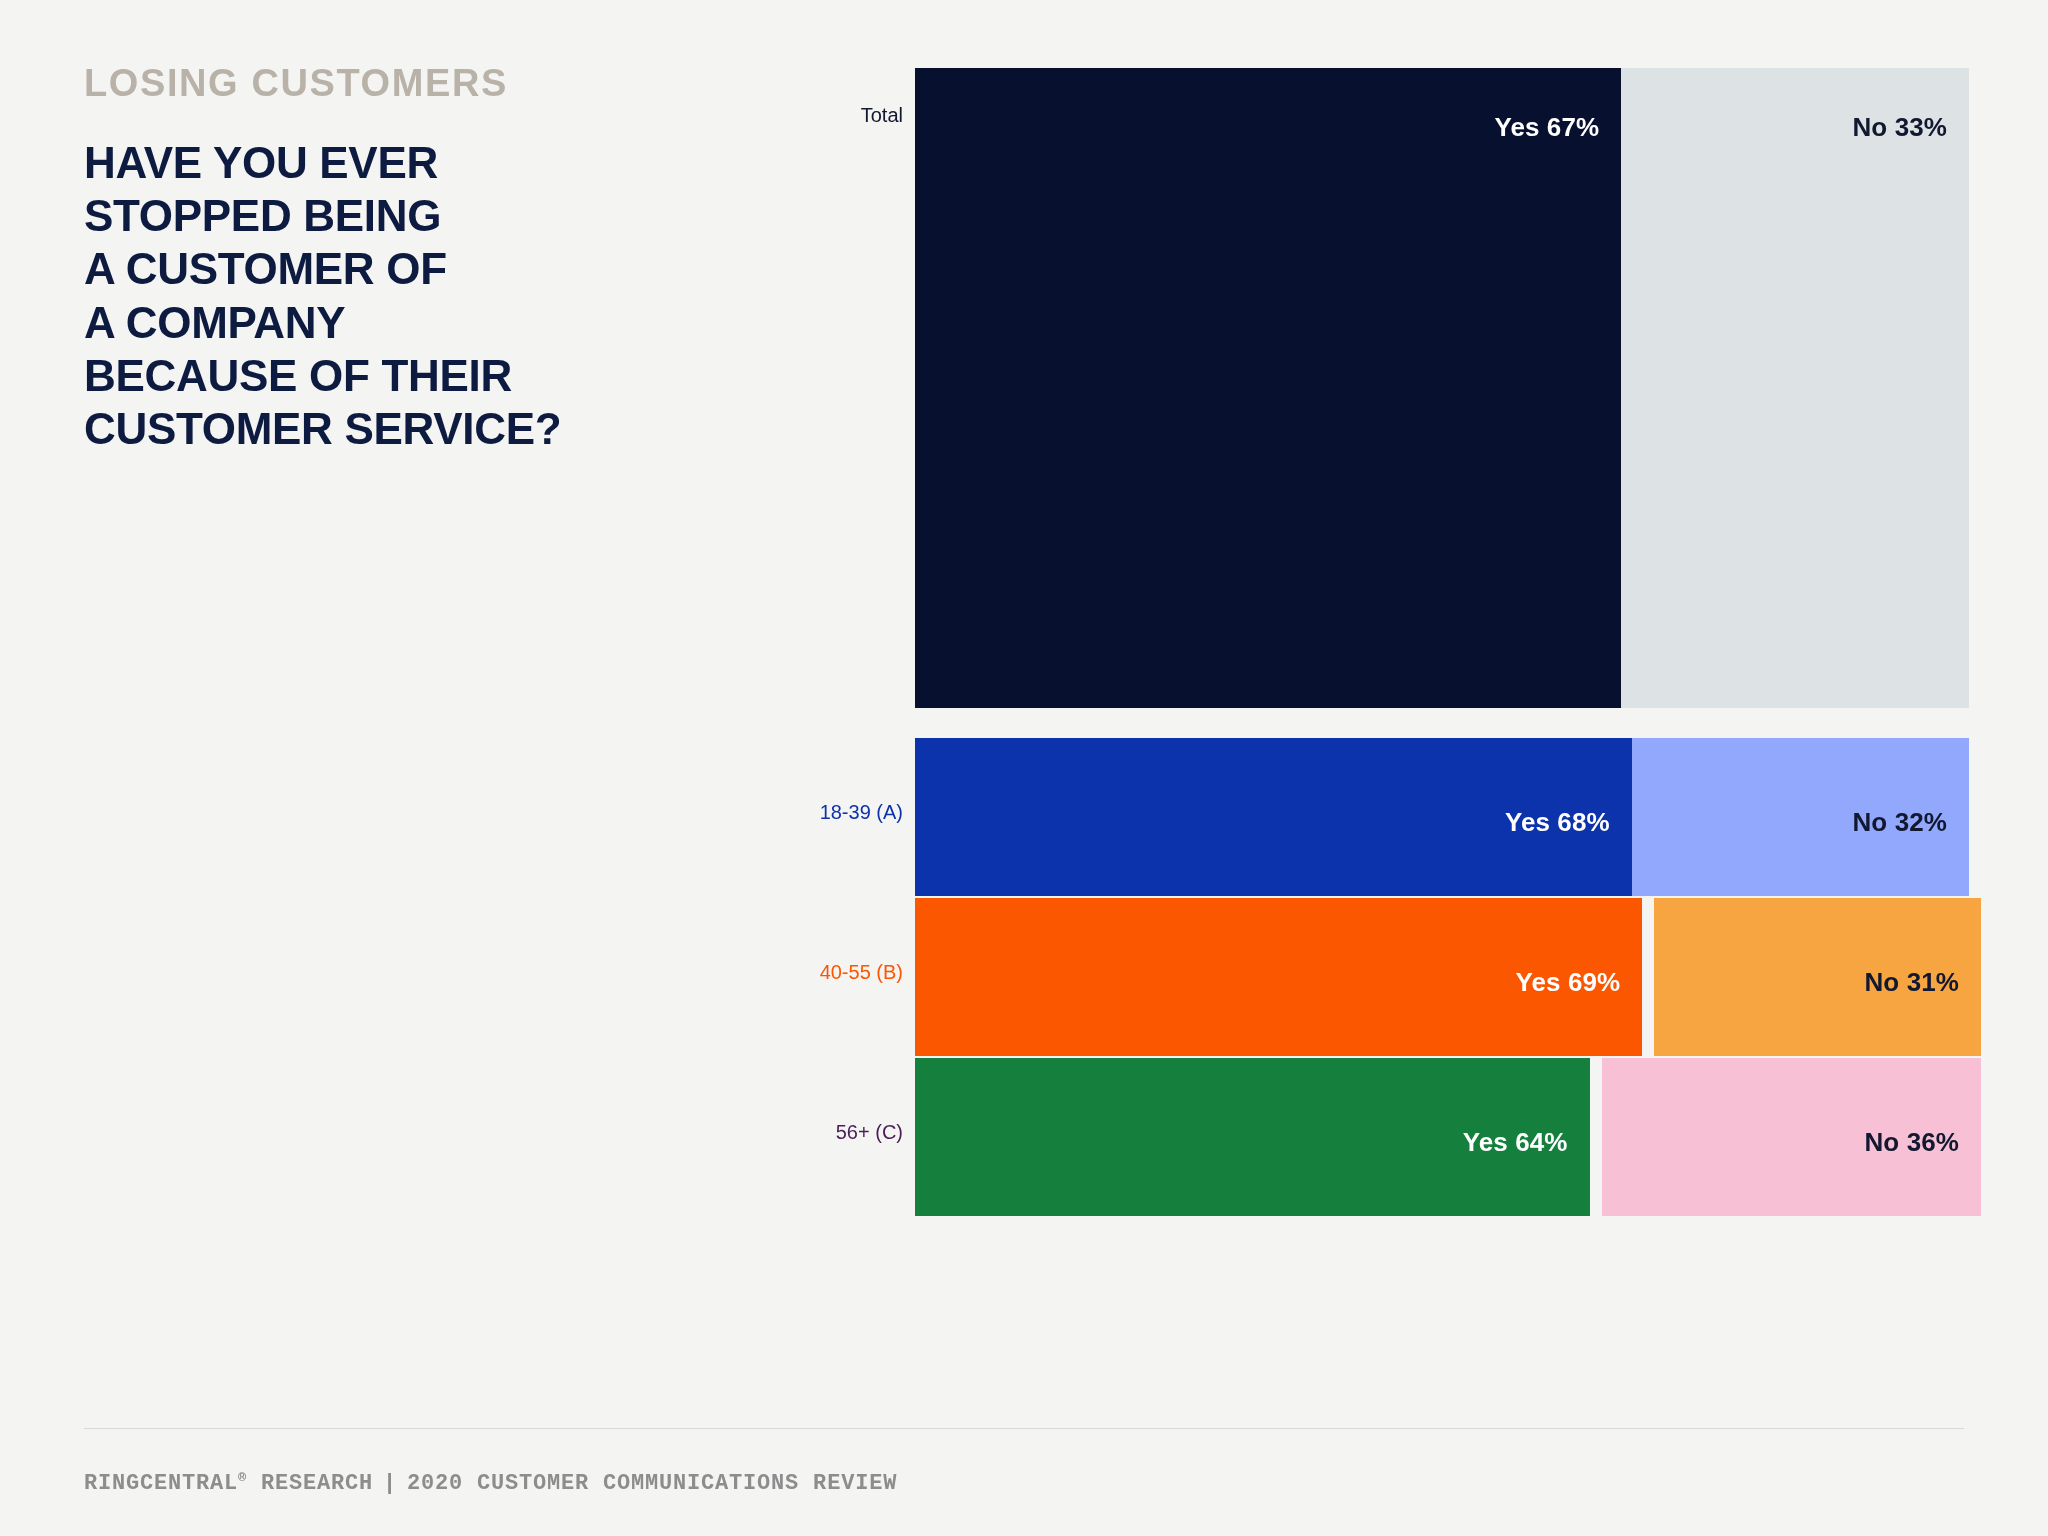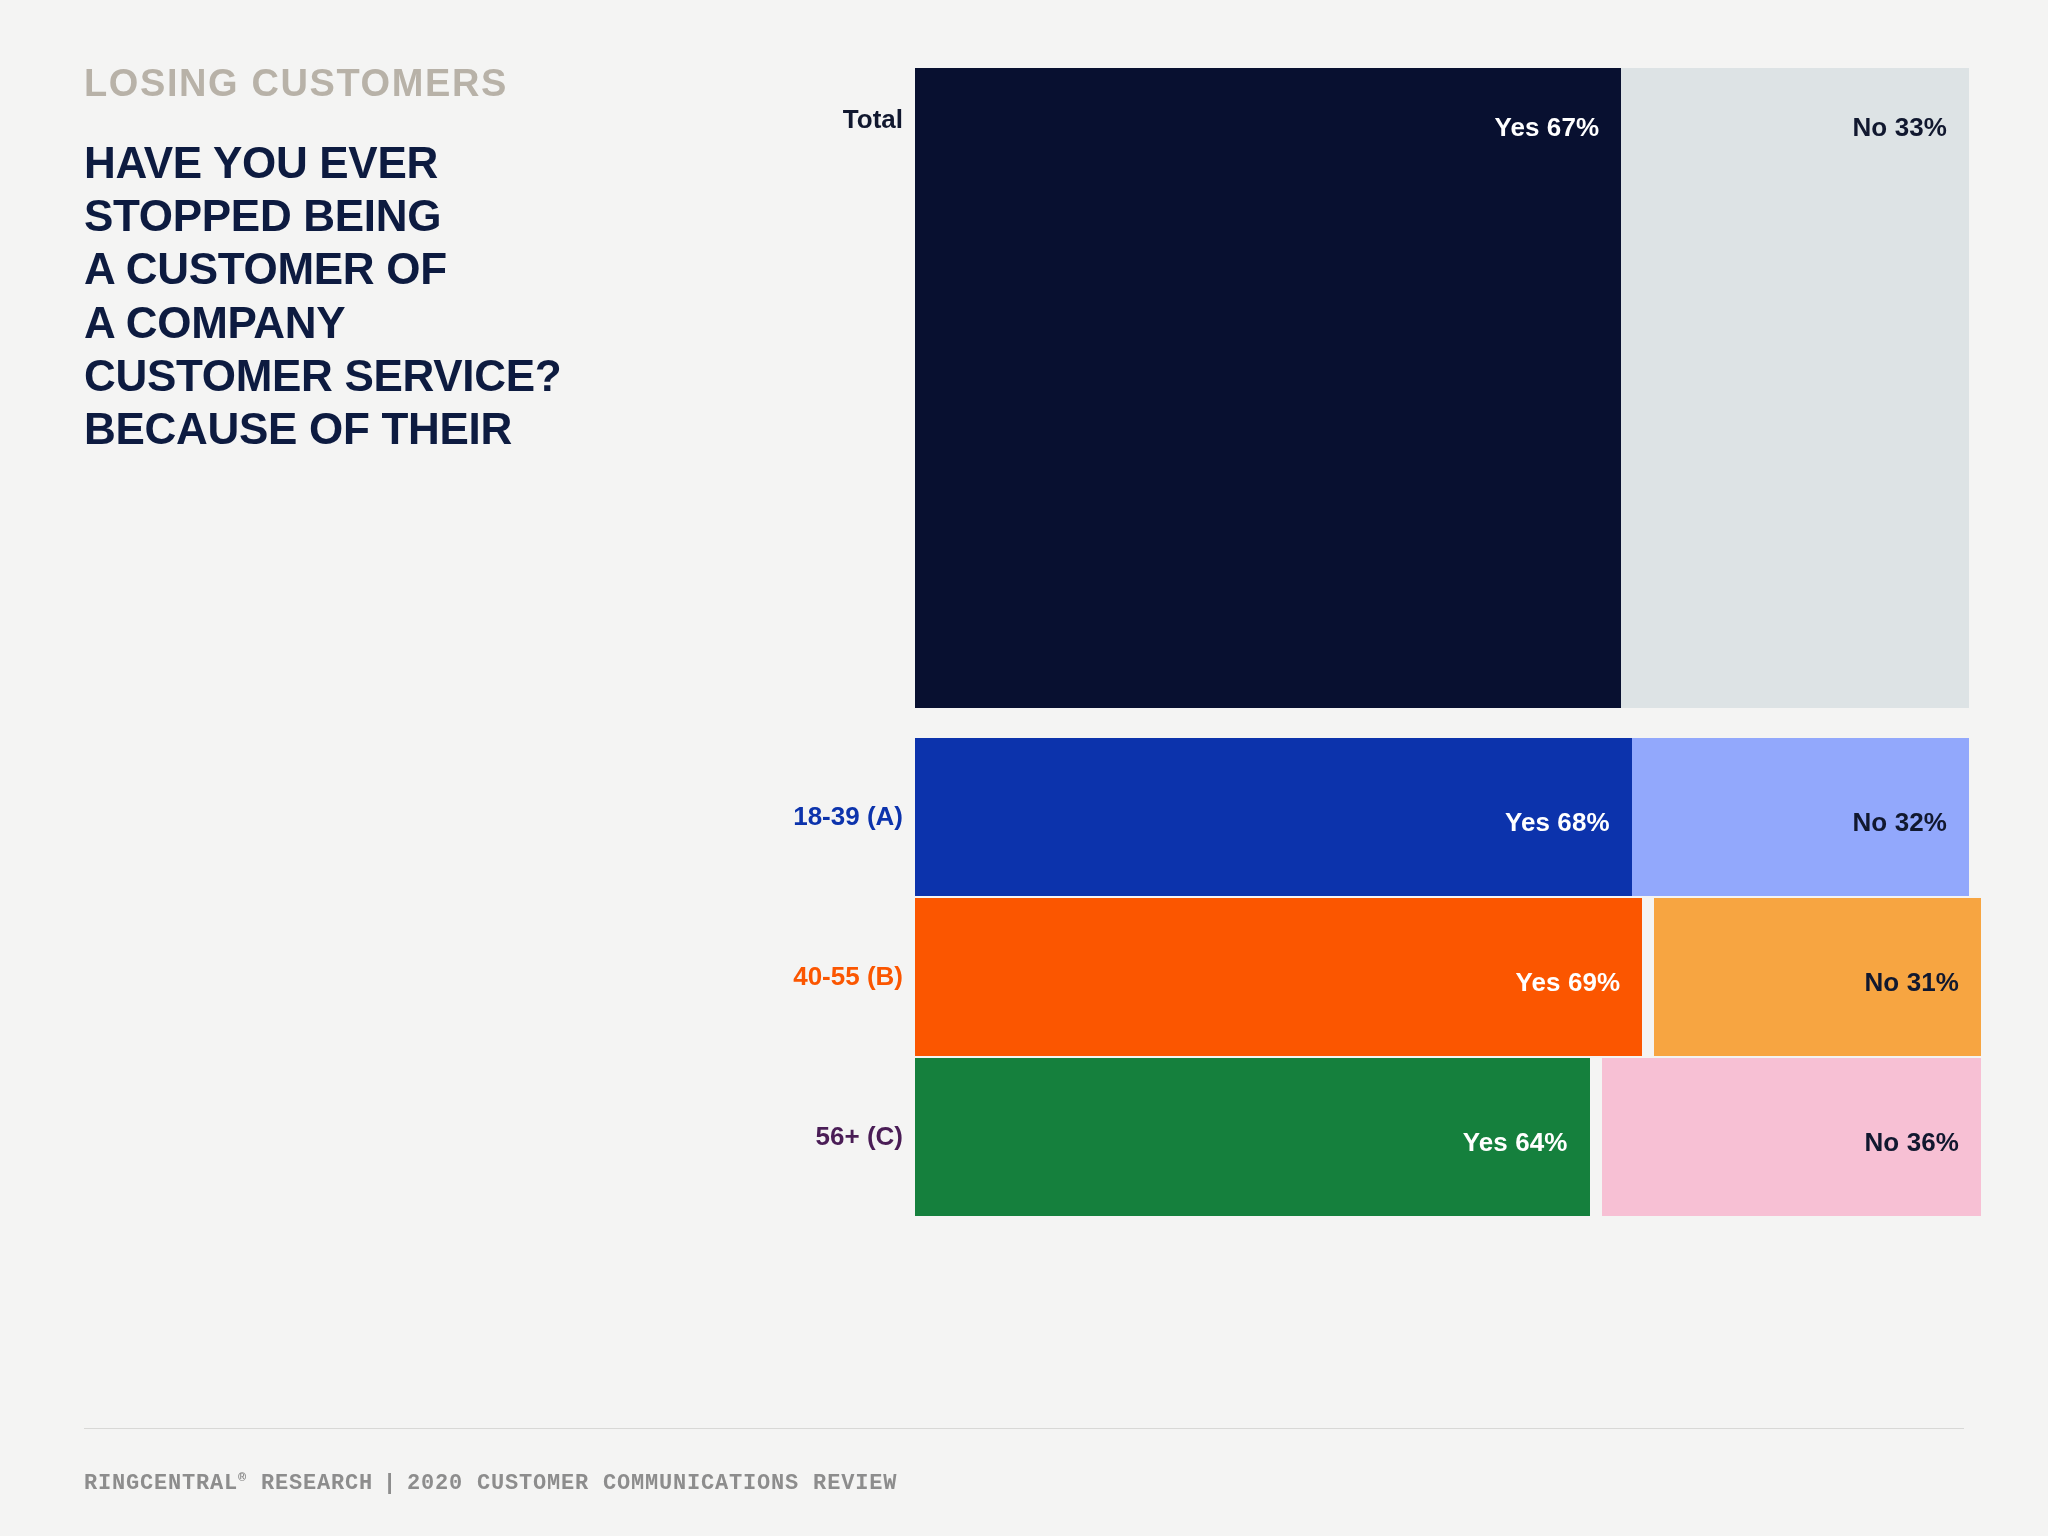--- a/index.html
+++ b/index.html
@@ -93,8 +93,8 @@
     position: absolute;
     right: calc(100% + 12px);
     top: 36px;
-    font-size: 26px;
-    font-weight: bold;
+    font-size: 20px;
+    font-weight: normal;
     white-space: nowrap;
     text-align: center;
   }

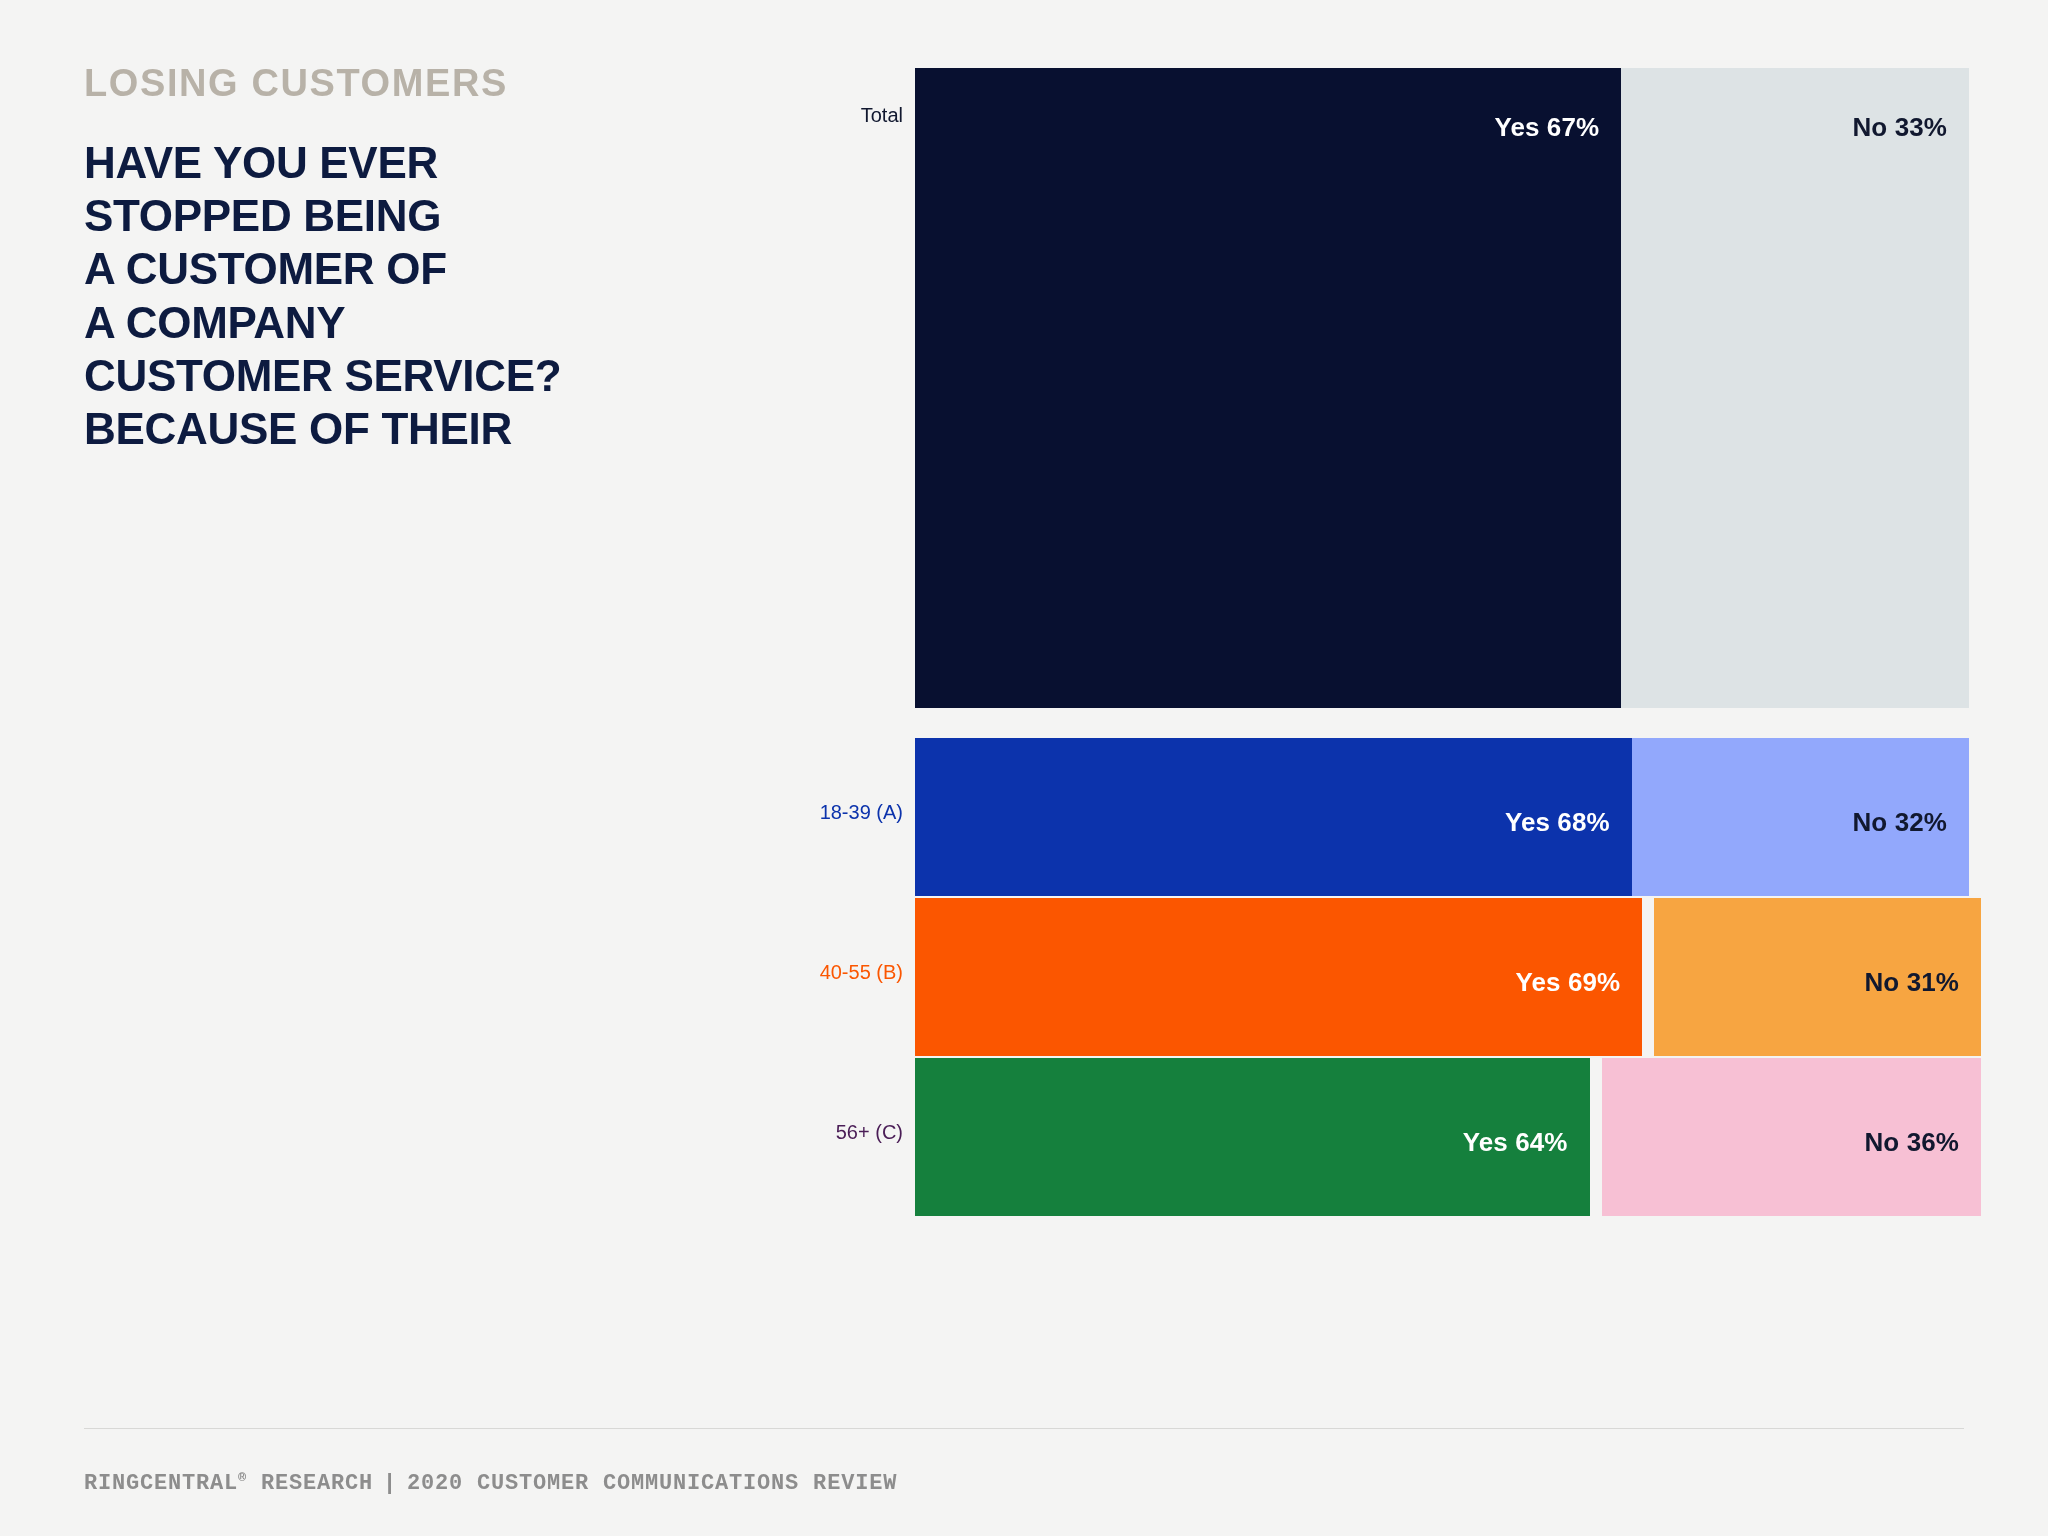--- a/index.html
+++ b/index.html
@@ -137,8 +137,8 @@
       <span class="hl-line">STOPPED BEING</span>
       <span class="hl-line">A CUSTOMER OF</span>
       <span class="hl-line">A COMPANY</span>
+      <span class="hl-line">BECAUSE OF THEIR</span>
       <span class="hl-line">CUSTOMER SERVICE?</span>
-      <span class="hl-line">BECAUSE OF THEIR</span>
     </h1>
   </div>
 

